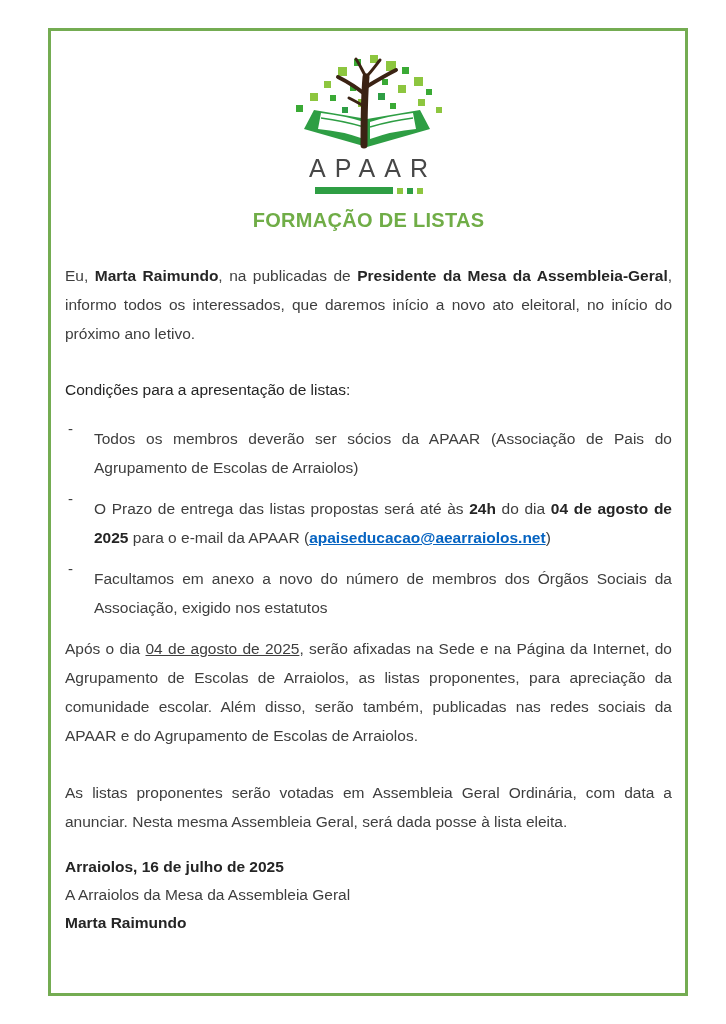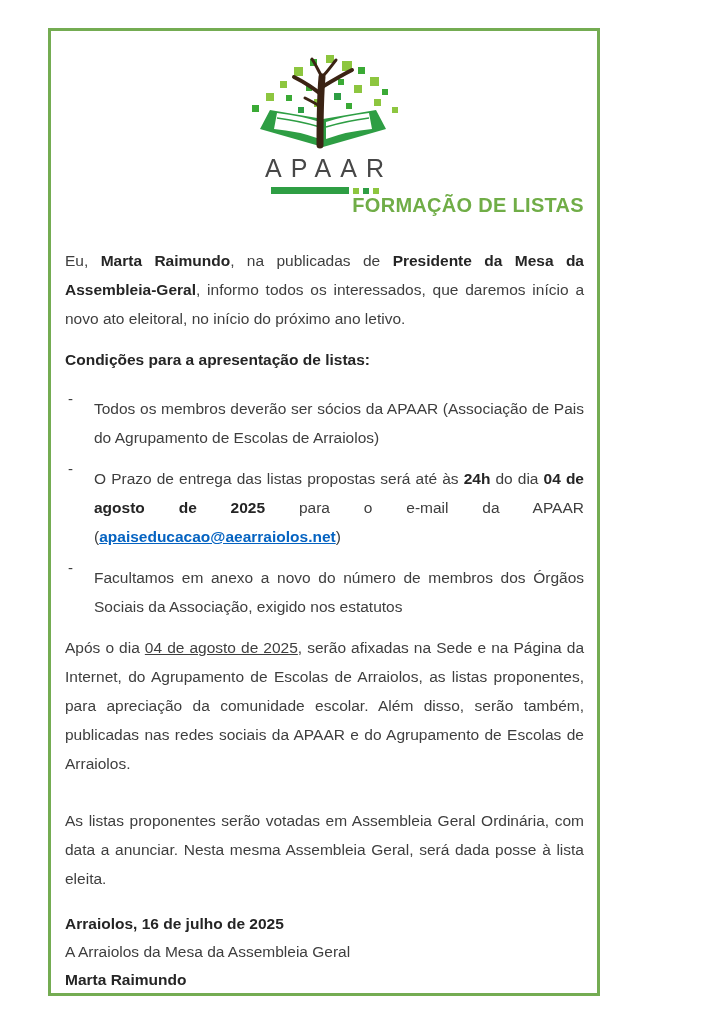--- a/index.html
+++ b/index.html
@@ -21,7 +21,7 @@
     color:var(--body-text);
   }
   .frame{
-    position:absolute;left:48px;top:28px;width:552px;height:968px;
+    position:absolute;left:48px;top:28px;width:640px;height:968px;
     border:3px solid var(--border-green);
     padding:24px 13px 0 14px;
   }

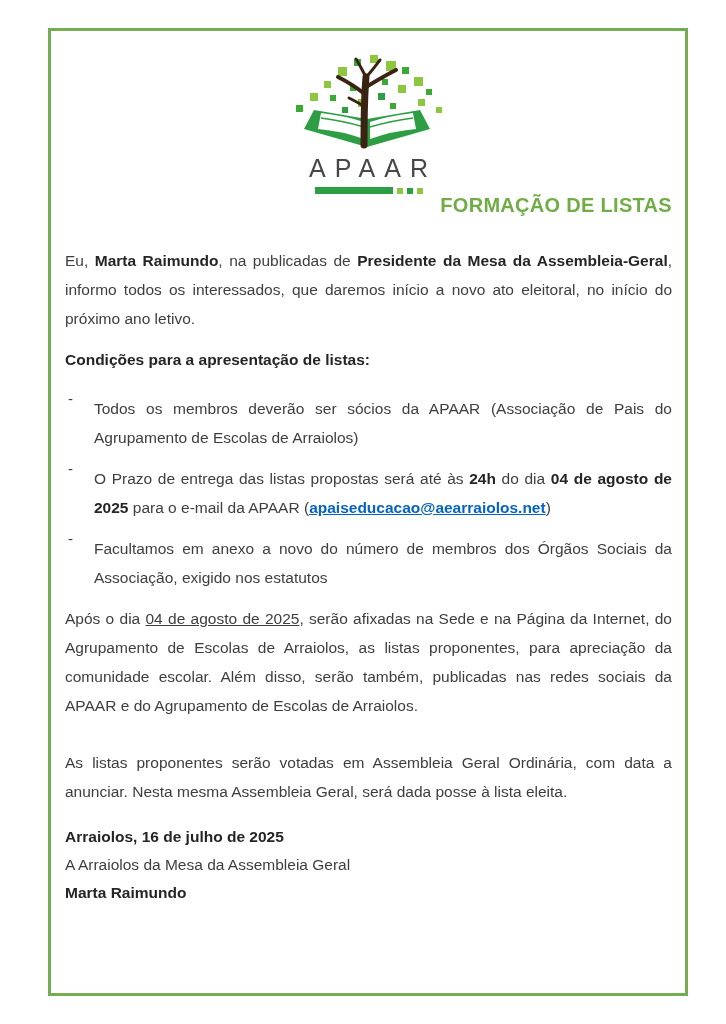--- a/index.html
+++ b/index.html
@@ -37,7 +37,7 @@
   .logo-bar-sq.l{background:var(--logo-green-light);}
   .logo-bar-sq.d{background:var(--logo-green-dark);}
   .doc-title{
-    text-align:right;
+    text-align:center;margin-top:15px;
     color:var(--accent-green);font-weight:bold;font-size:20px;letter-spacing:0.3px;
   }
   .para{

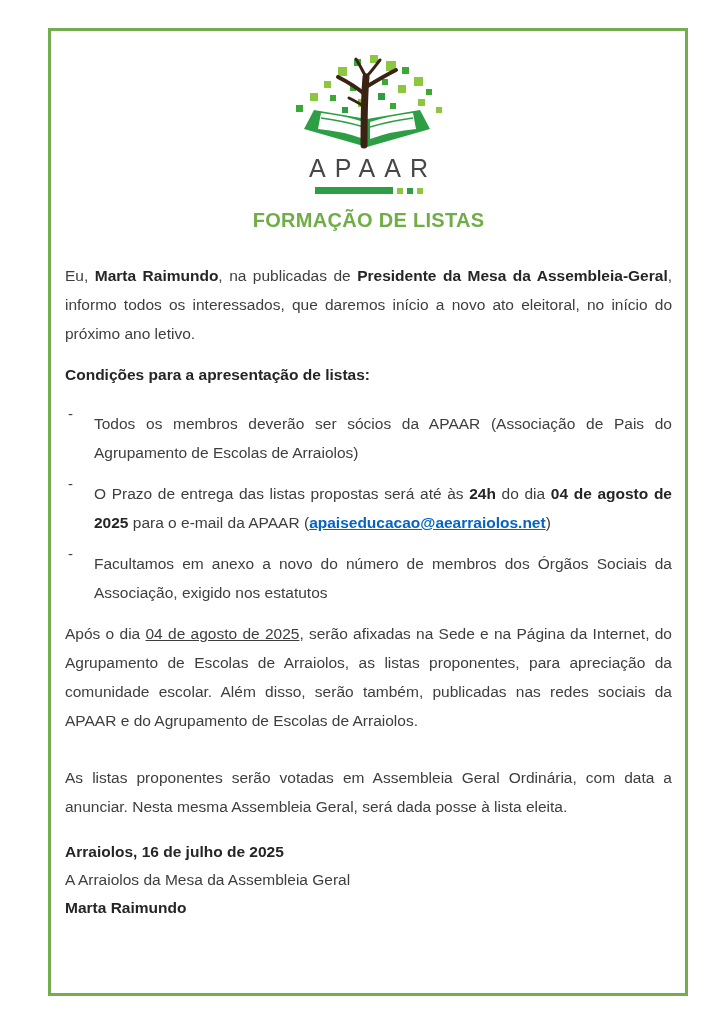--- a/index.html
+++ b/index.html
@@ -50,8 +50,8 @@
   }
   .intro{margin-top:29px;}
   .cond-heading{
-    margin-top:12px;font-size:15.5px;line-height:29px;
-    font-weight:bold;color:var(--bold-text);
+    margin-top:27px;font-size:15.5px;line-height:29px;
+    font-weight:normal;color:var(--bold-text);
   }
   .bullet-list{margin-top:20px;}
   .bullet-item{display:flex;margin-bottom:12px;}

